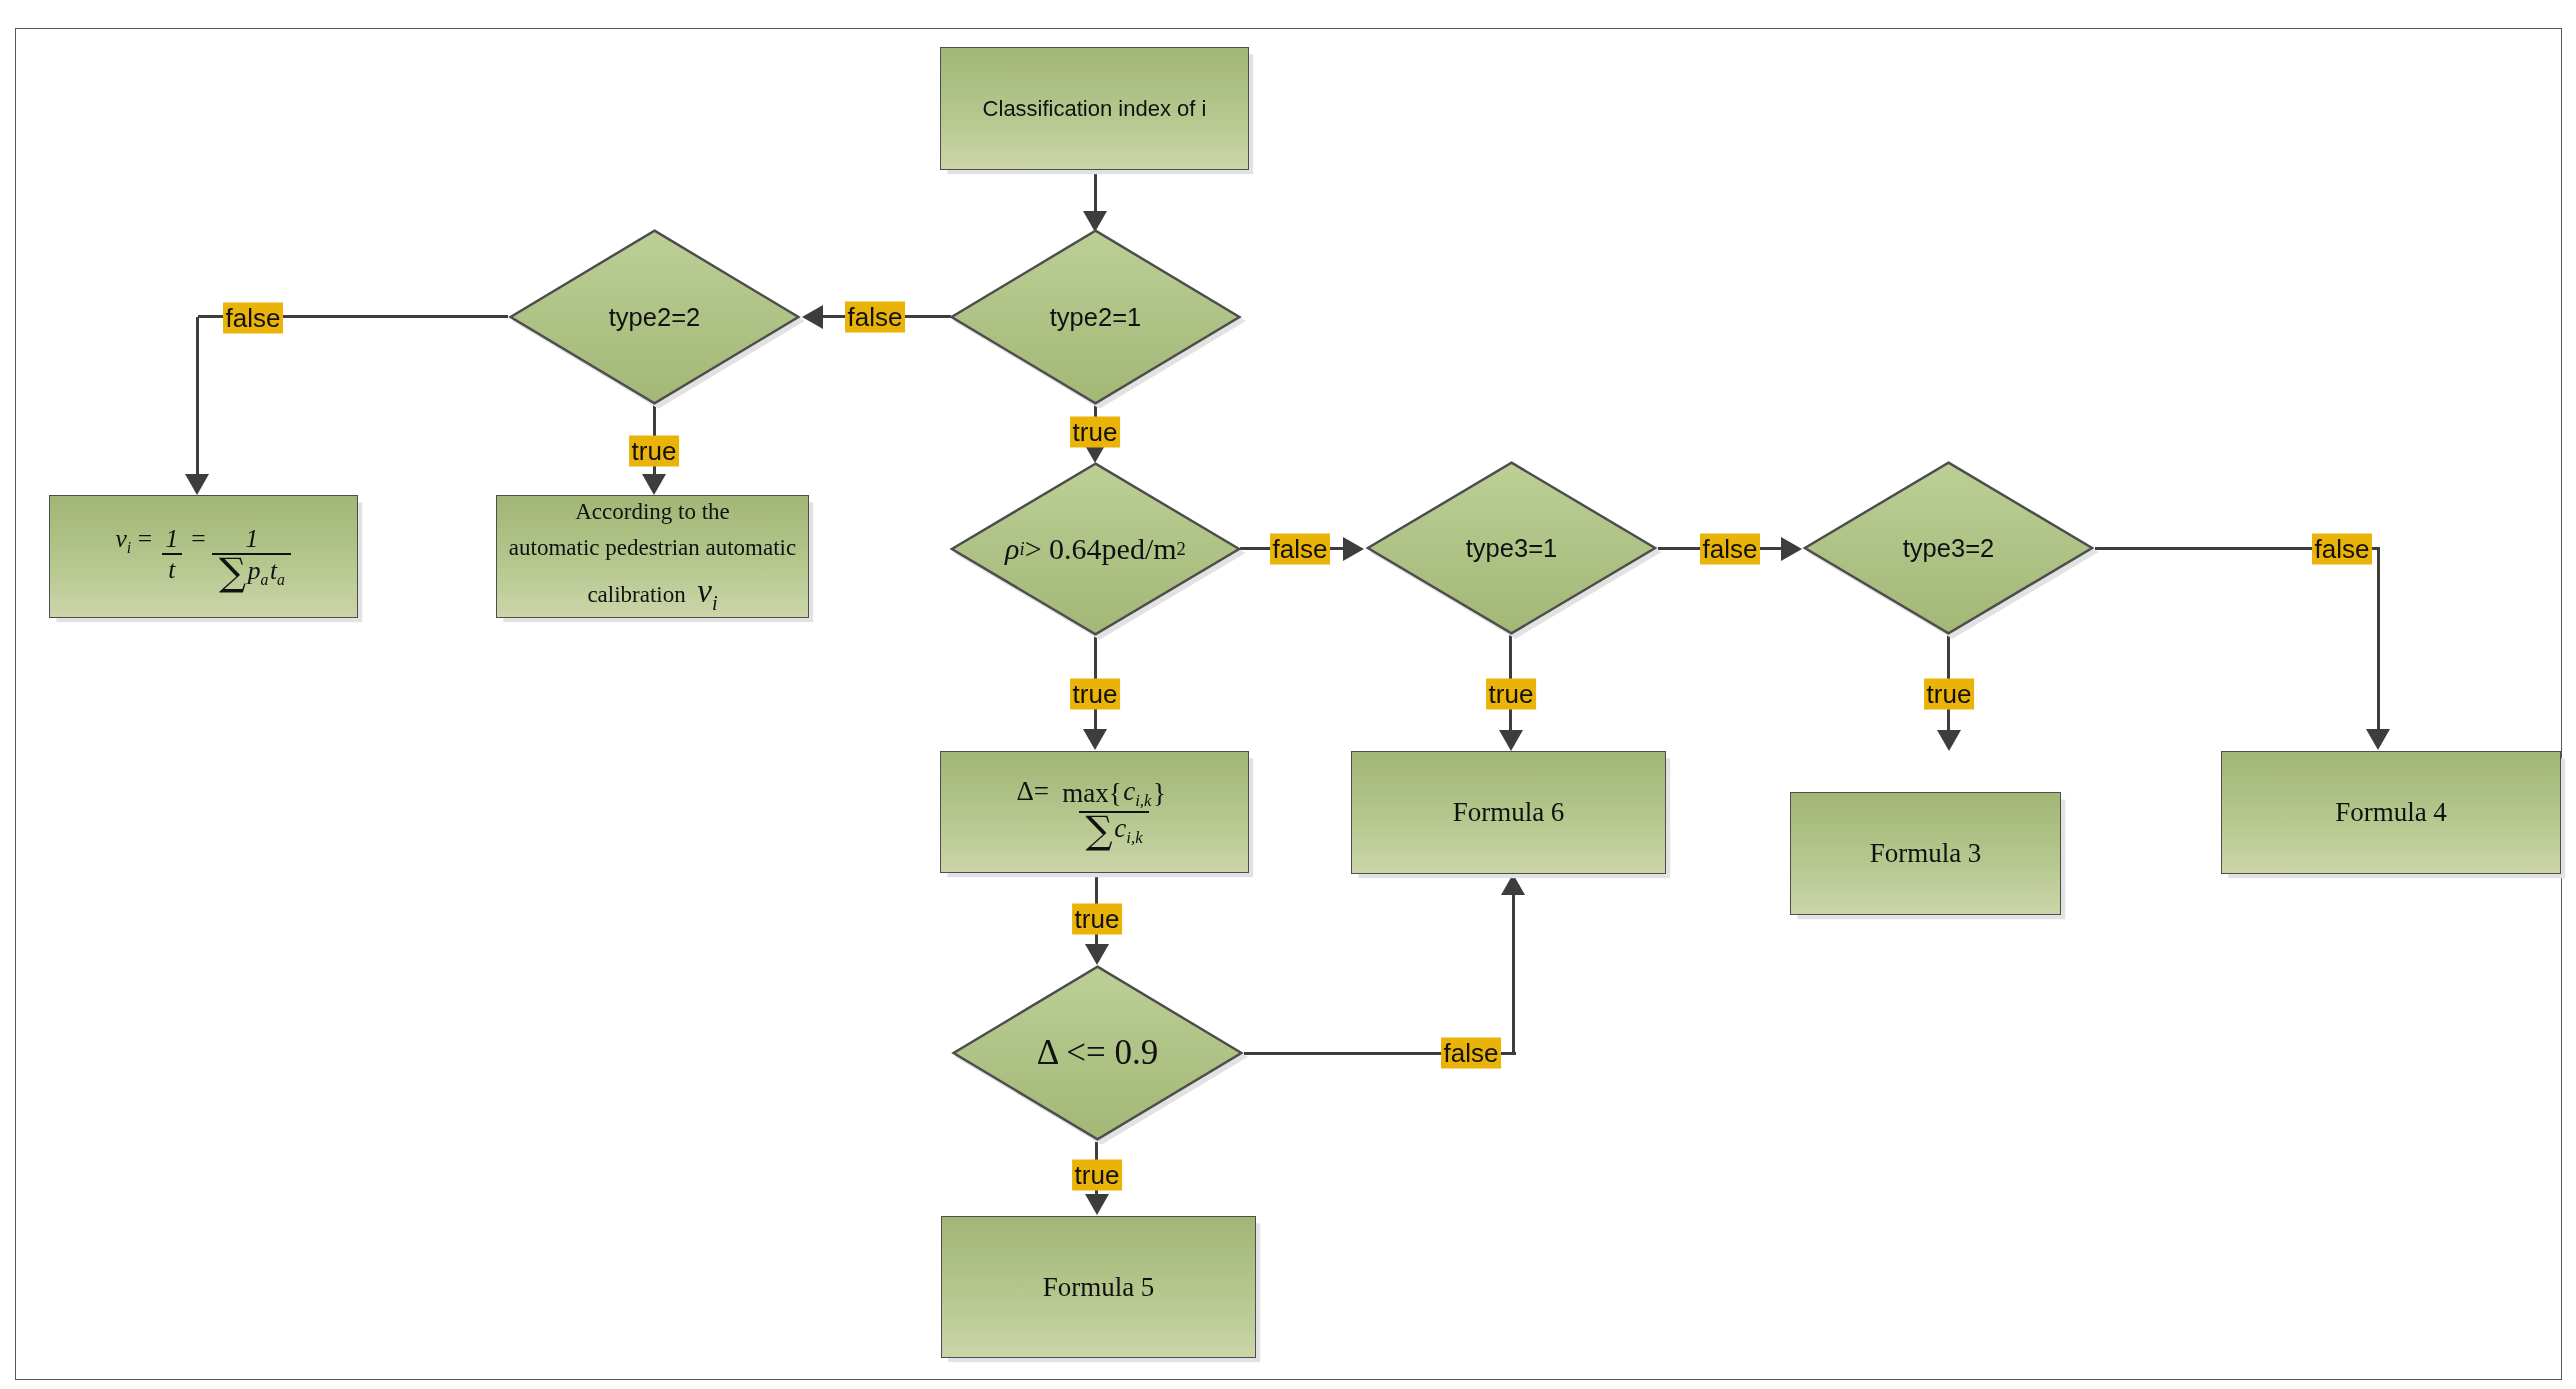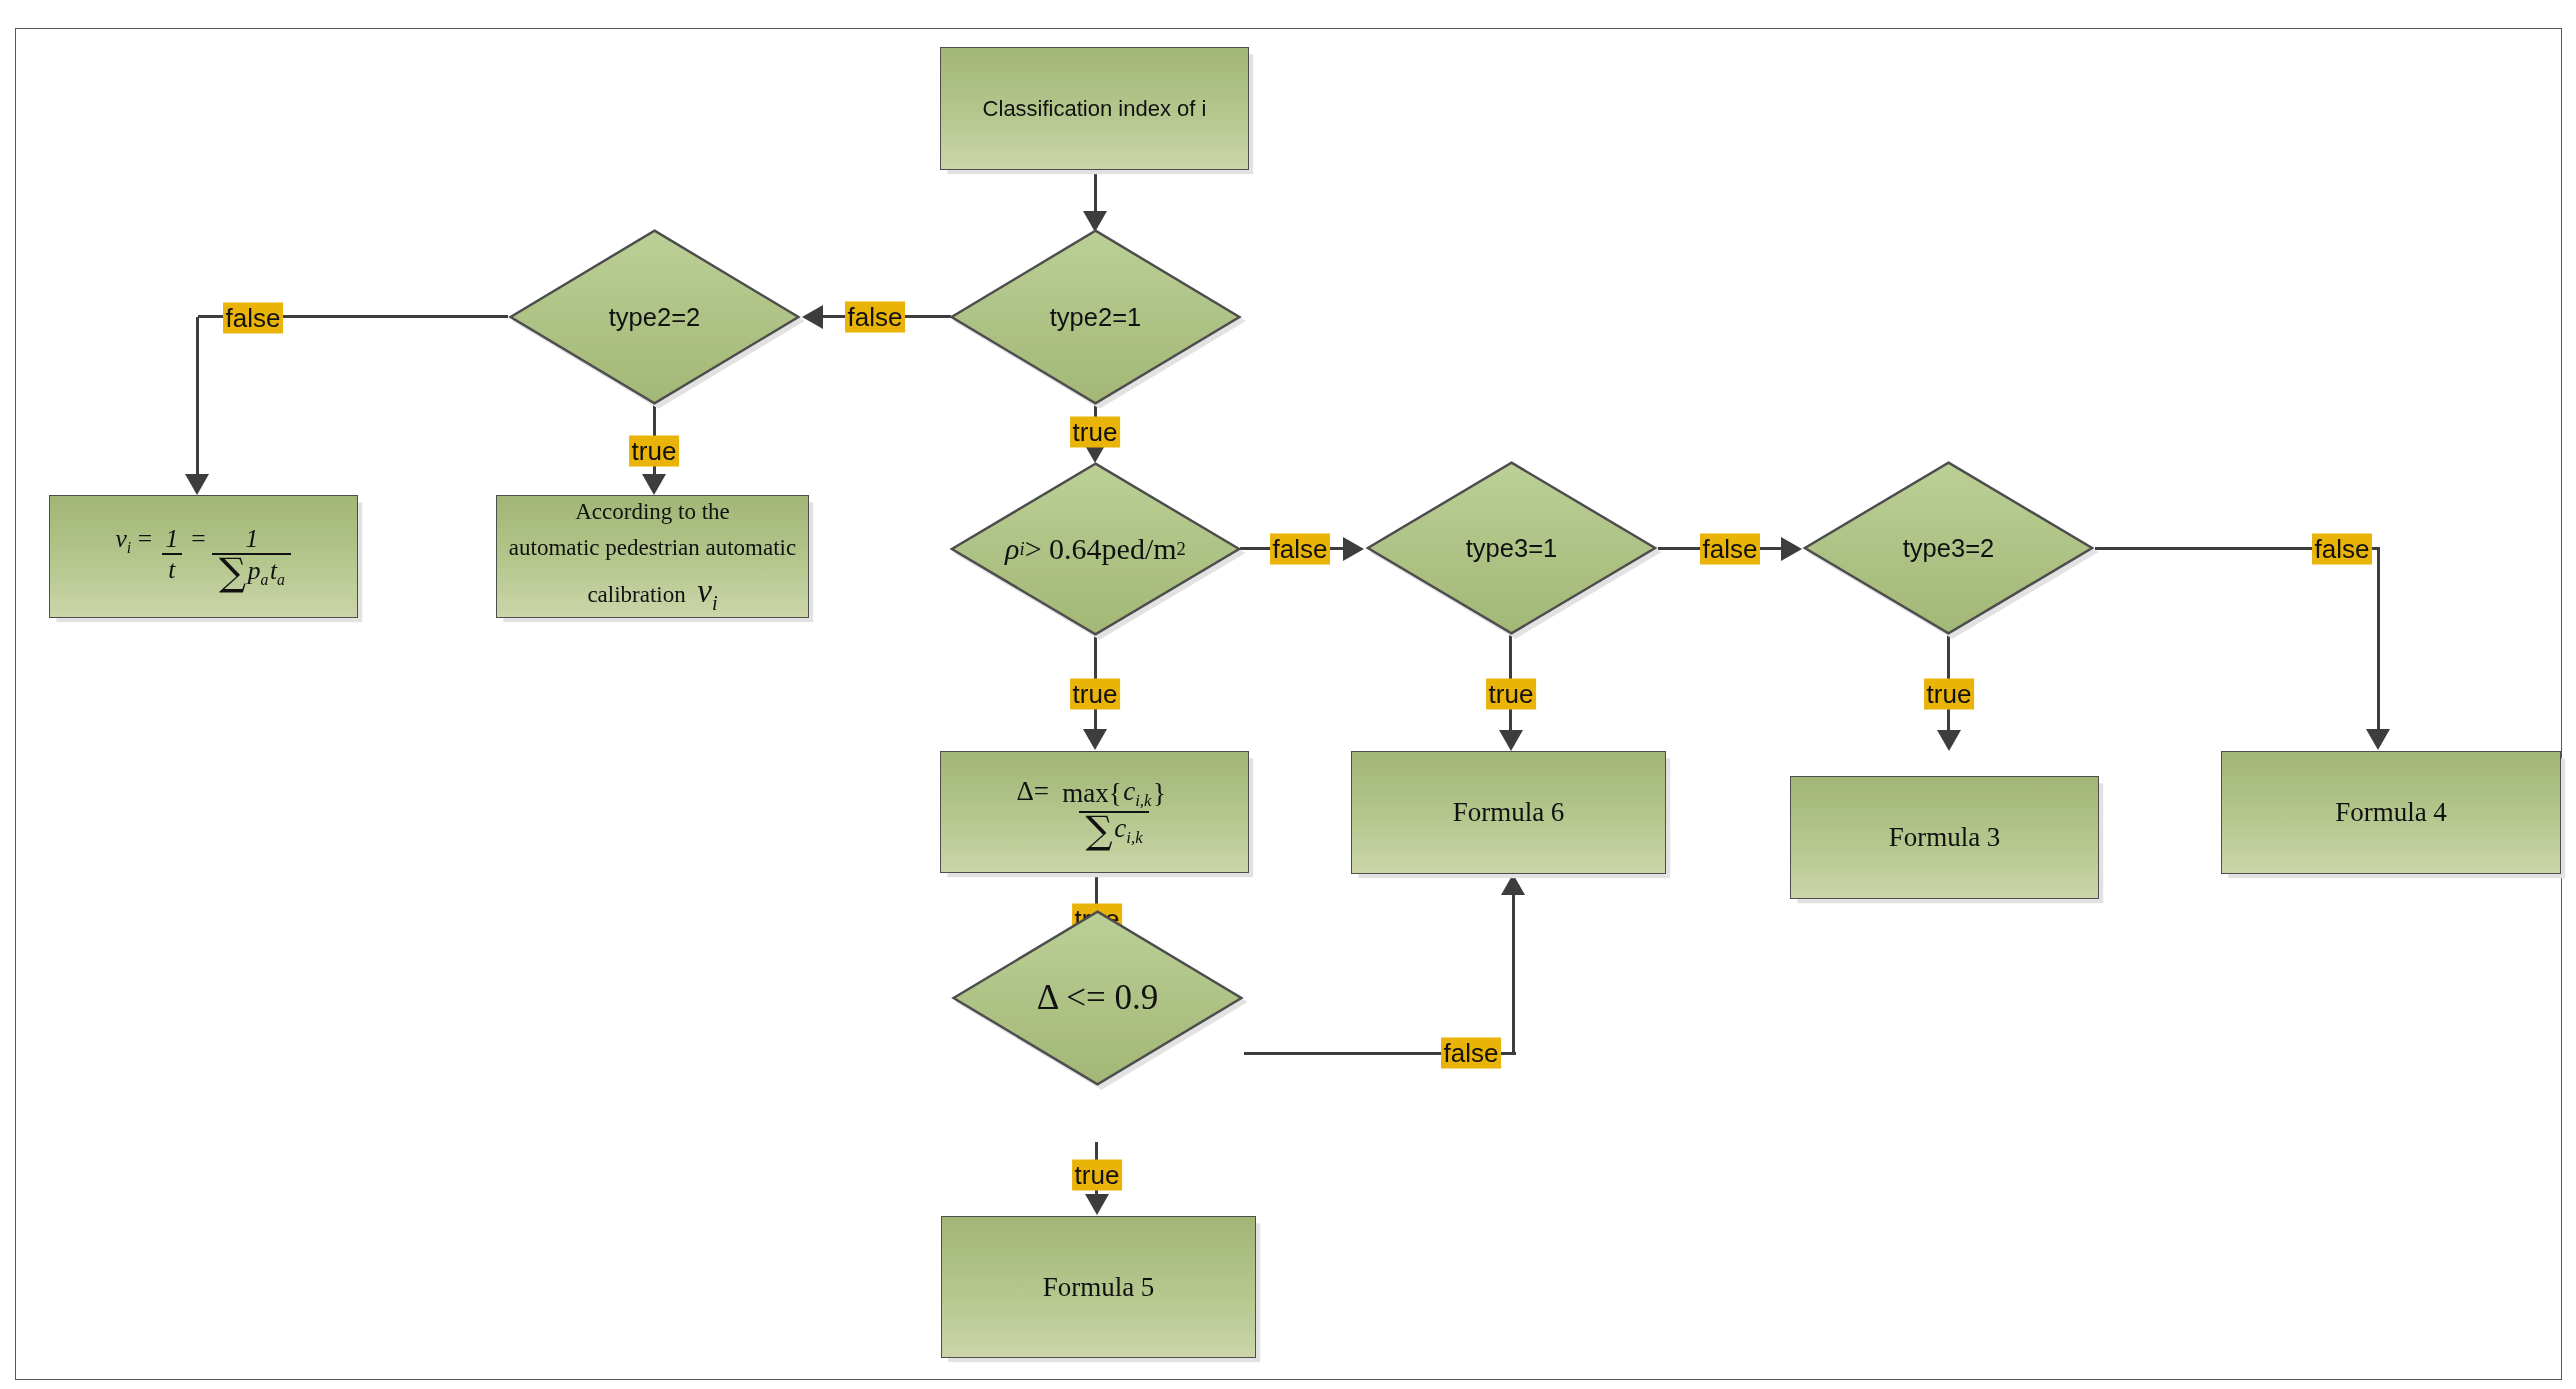--- a/index.html
+++ b/index.html
@@ -178,7 +178,7 @@
     <span class="serif">Formula 6</span>
   </div>
 
-  <div class="box" style="left:1790px;top:776px;width:309px;height:123px">
+  <div class="box" style="left:1790px;top:792px;width:271px;height:123px">
     <span class="serif">Formula 3</span>
   </div>
 

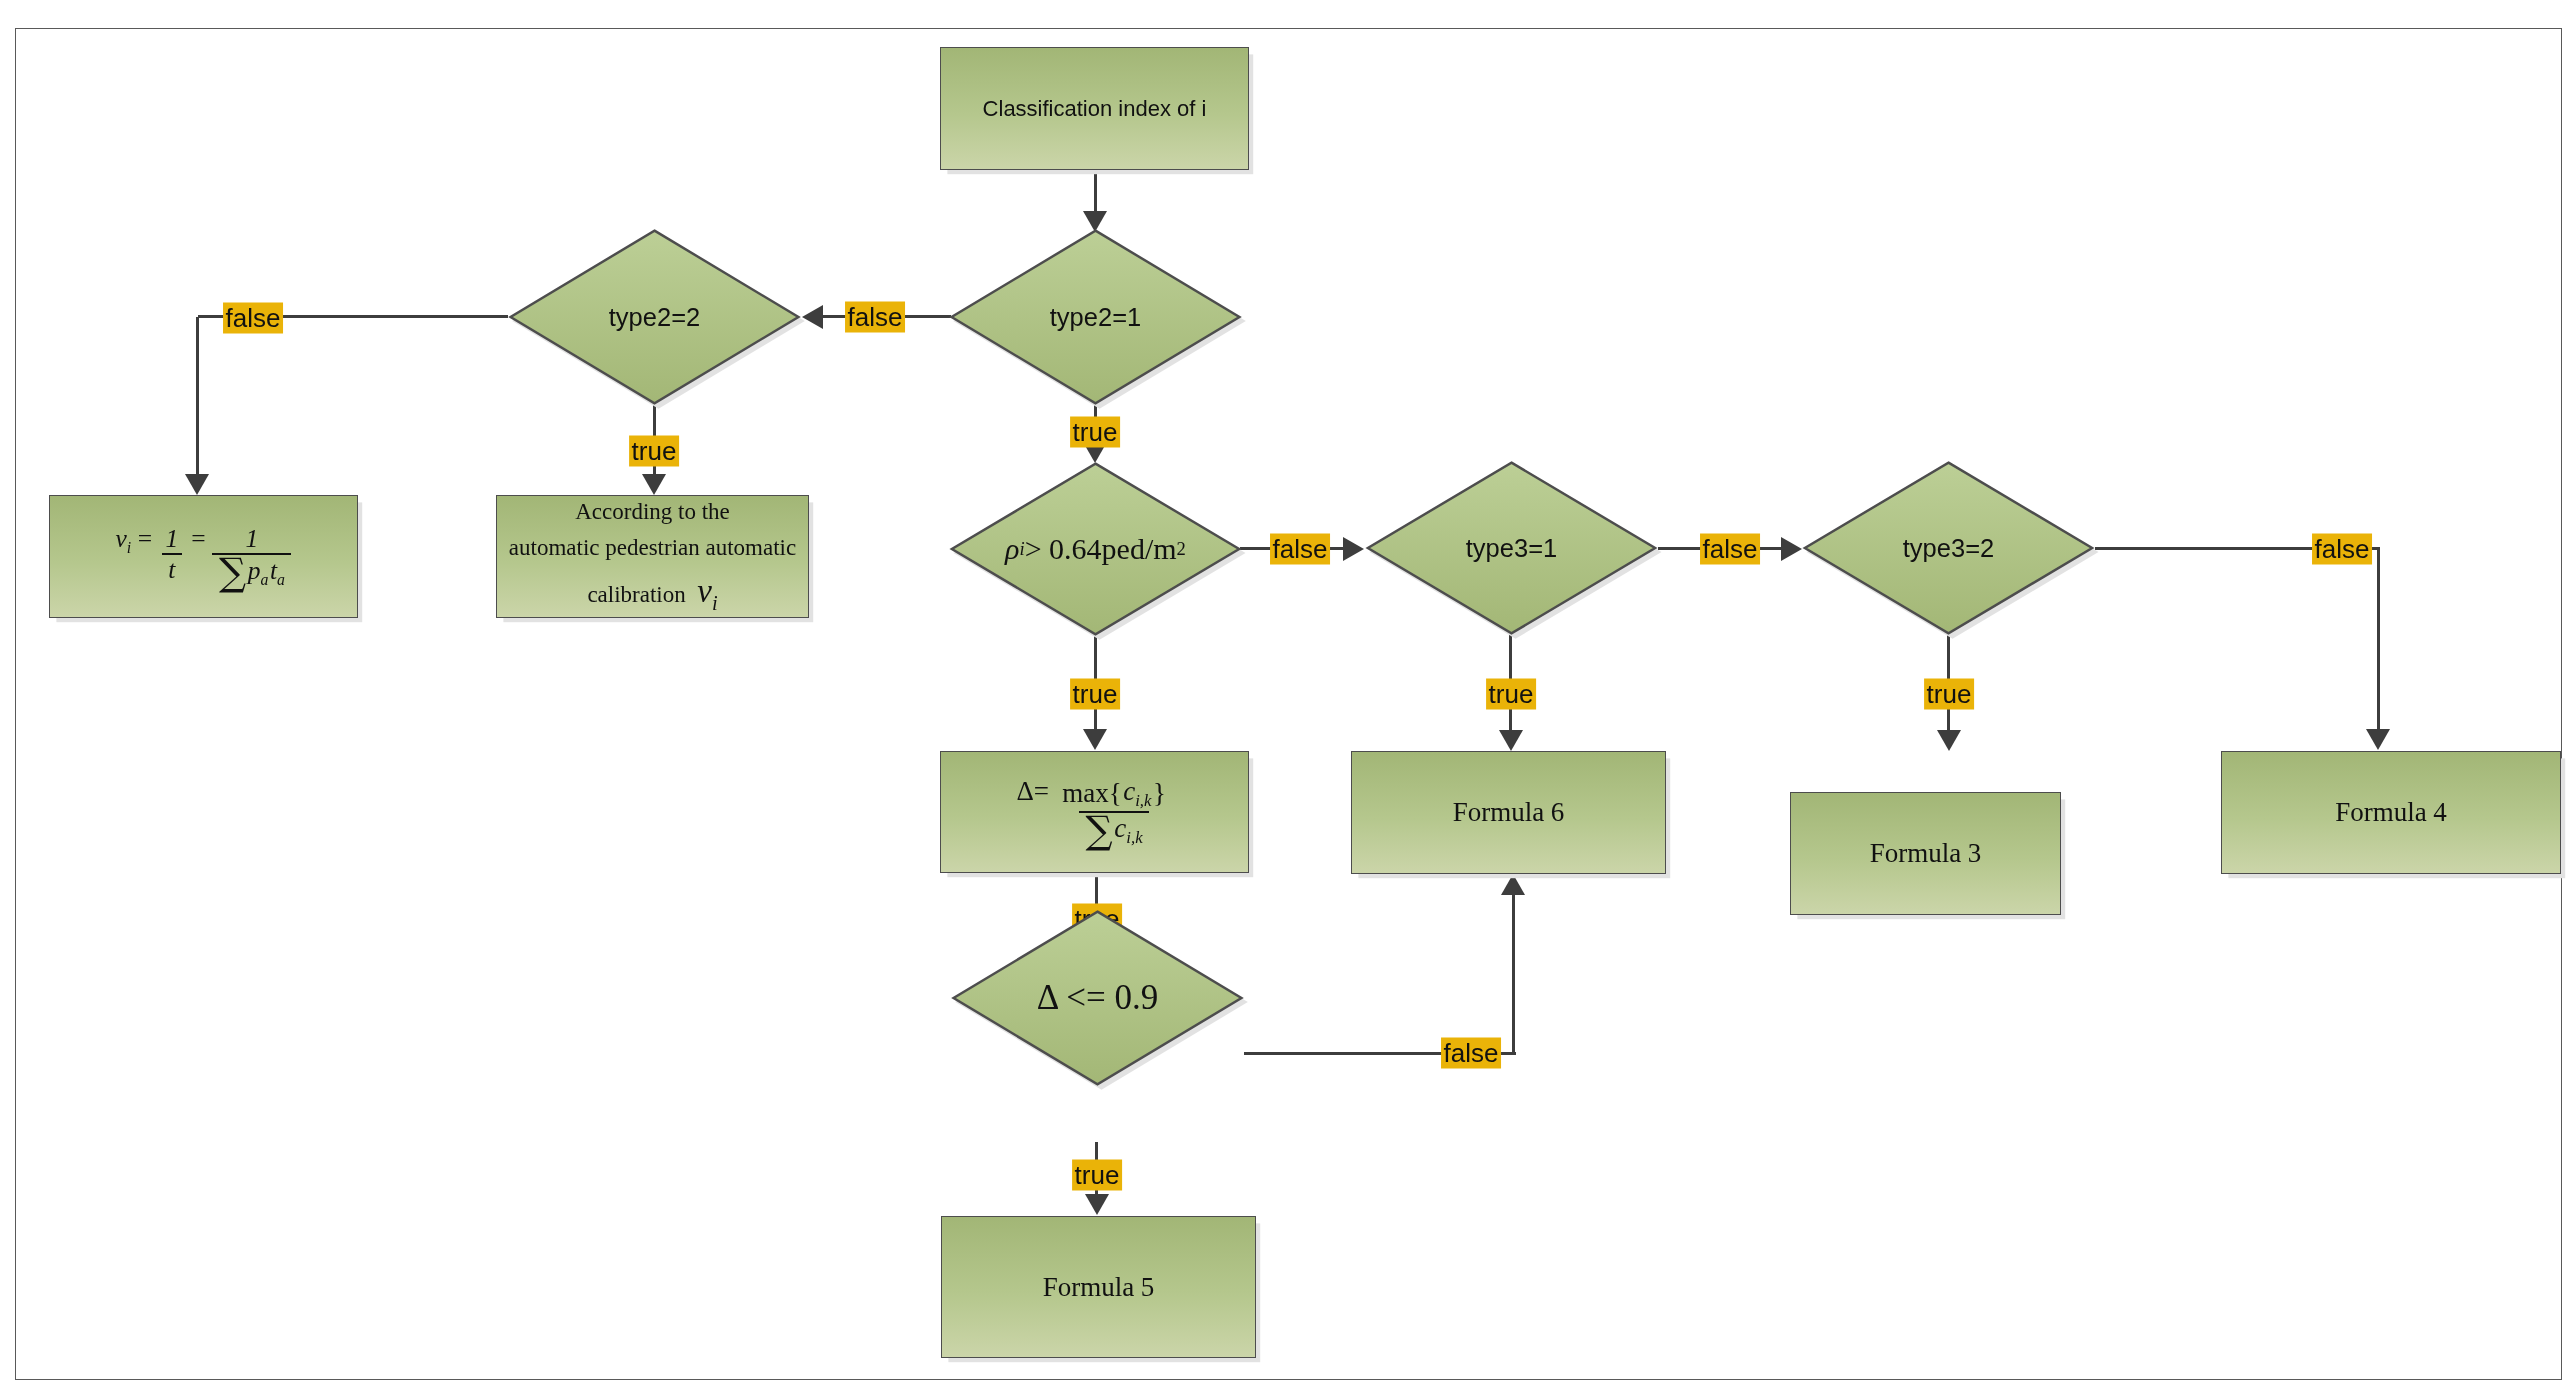--- a/index.html
+++ b/index.html
@@ -230,7 +230,7 @@
     <div class="dlabel">type3=2</div>
   </div>
 
-  <div class="diamond" style="left:951px;top:910px;width:293px;height:176px">
+  <div class="diamond" style="left:951px;top:965px;width:293px;height:176px">
     <svg width="293" height="176" viewBox="0 0 356 214">
       <polygon points="178,2 353,107 178,212 3,107" fill="url(#dg)" stroke="#4d4d4d" stroke-width="3"></polygon>
     </svg>

